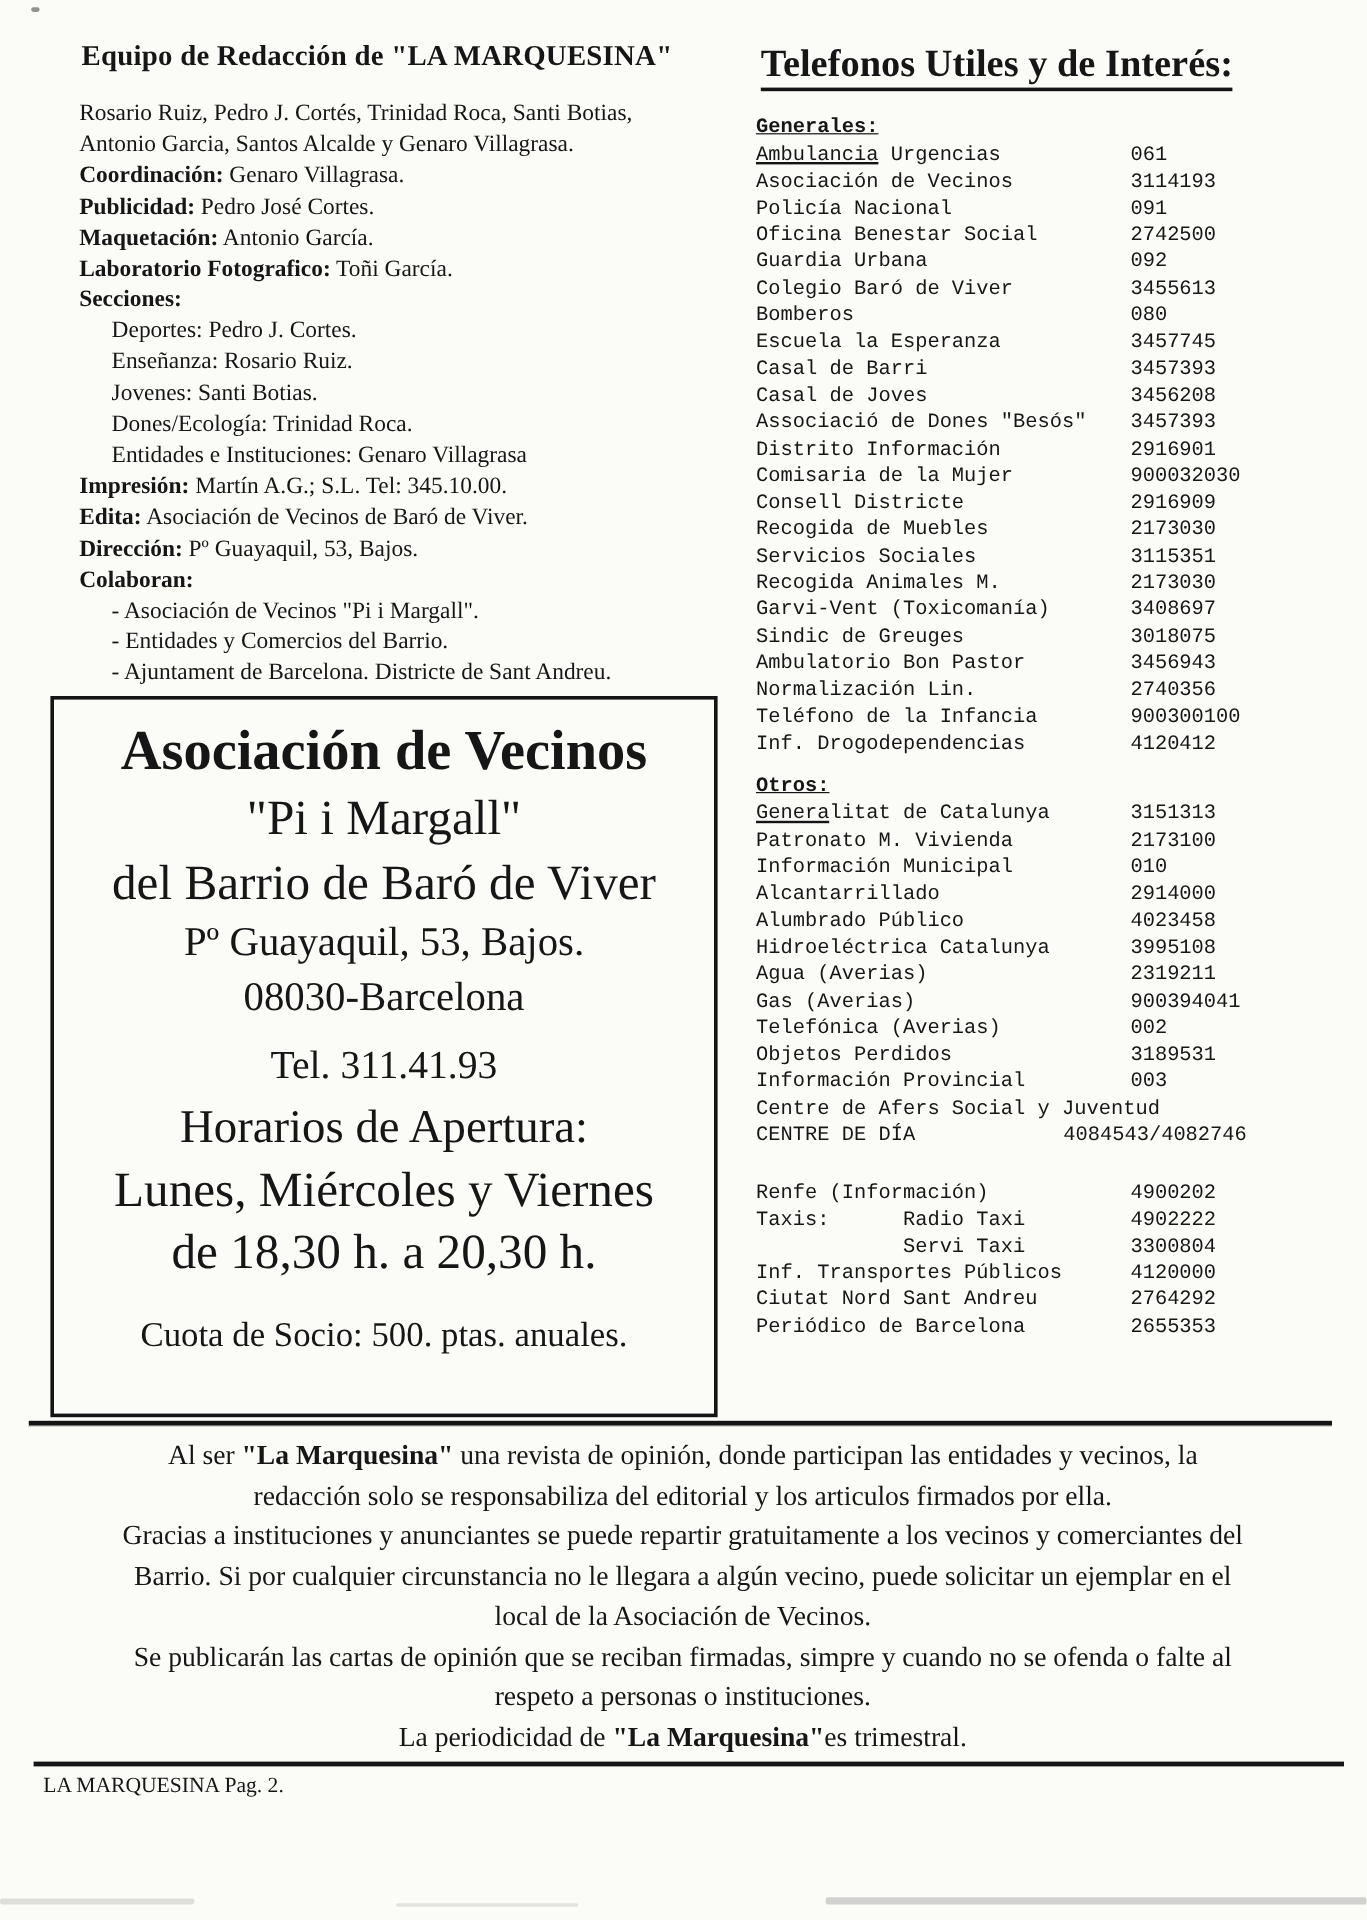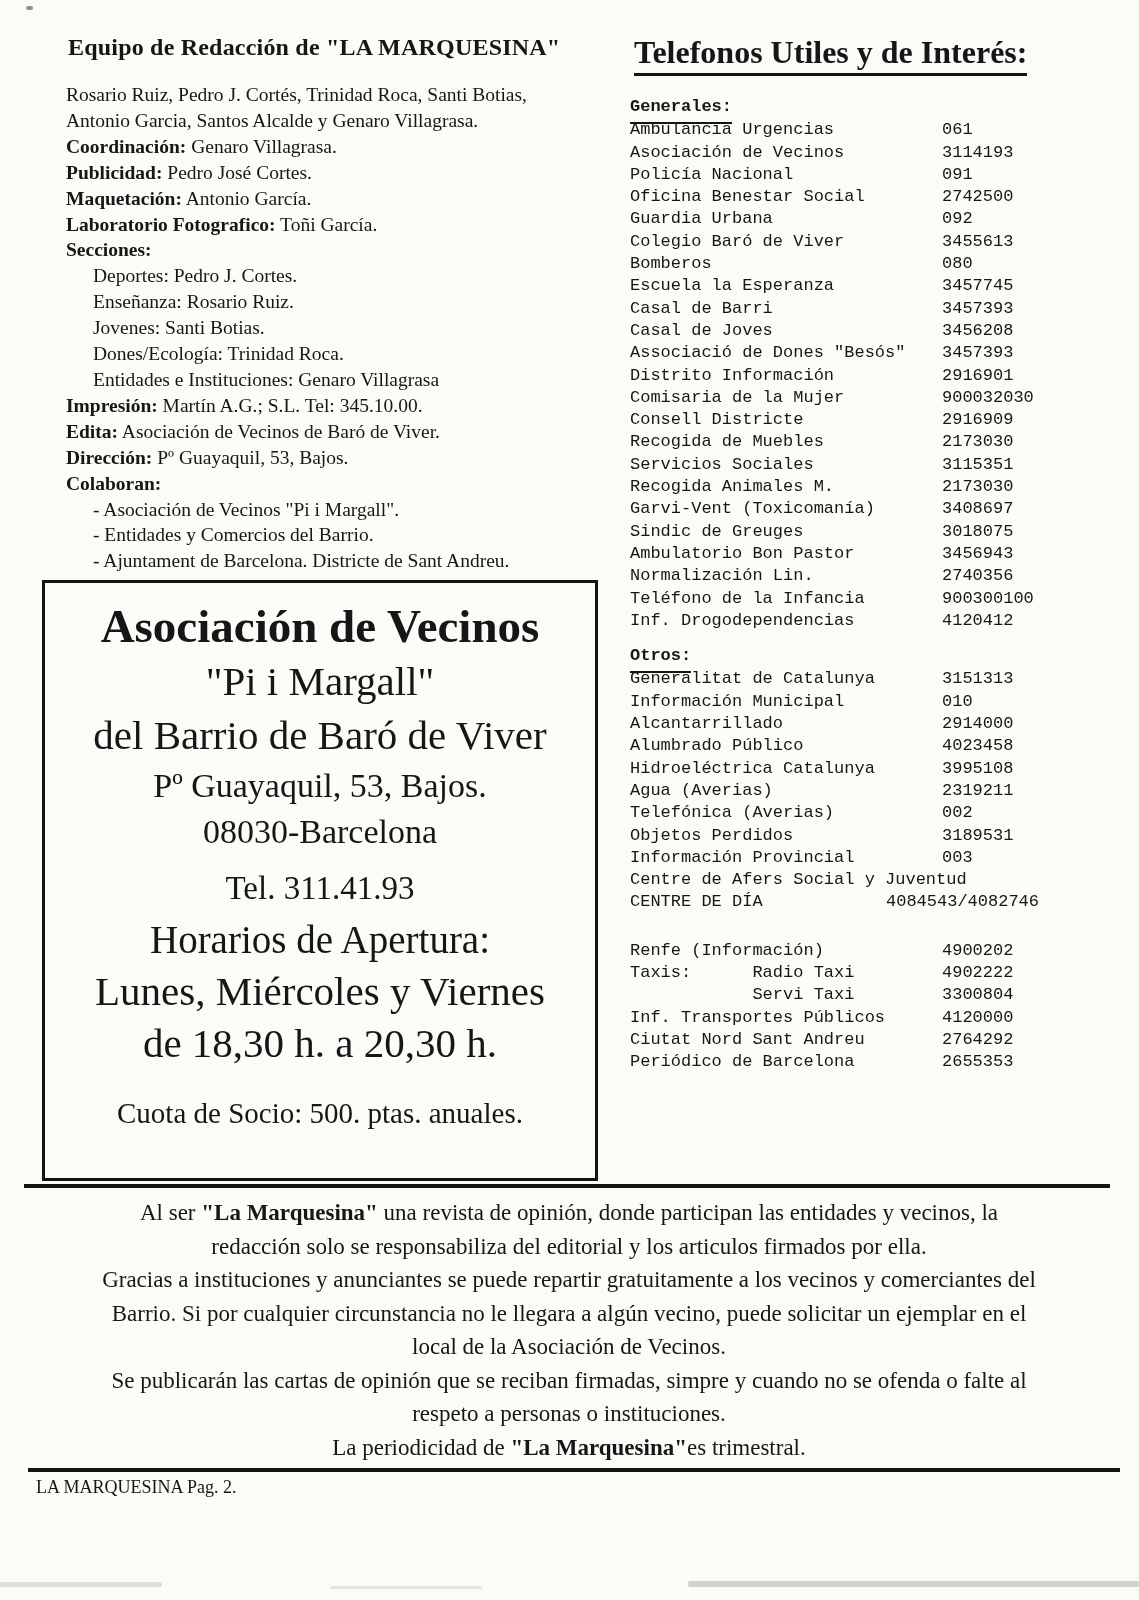--- a/index.html
+++ b/index.html
@@ -50,7 +50,7 @@
     font-size:17px;font-weight:bold;line-height:22.3px;margin-bottom:1px;
     white-space:pre;
   }
-  .phone-heading span{border-bottom:2px solid #141414;padding-bottom:6px;}
+  .phone-heading span{border-bottom:2px solid #141414;padding-bottom:19px;text-decoration:underline;}
   .phone-row{
     font-family:"Liberation Mono", monospace;
     font-size:17px;line-height:22.3px;display:flex;white-space:pre;align-items:flex-end;

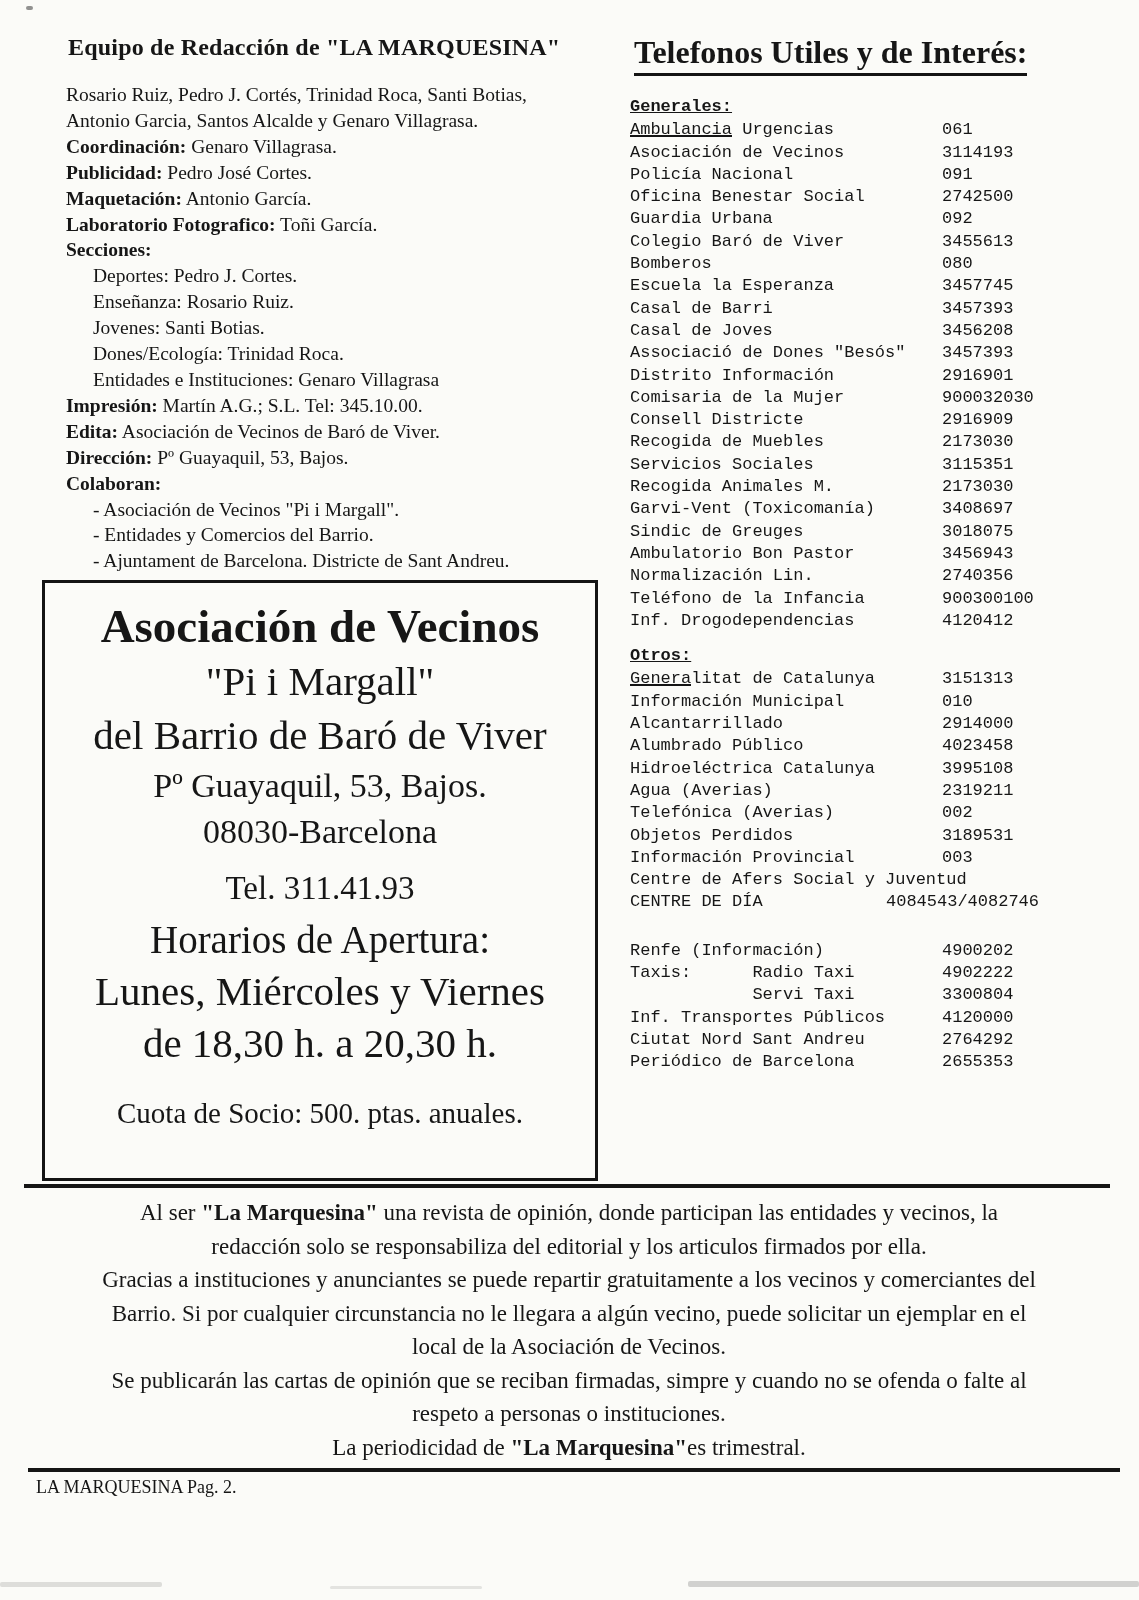--- a/index.html
+++ b/index.html
@@ -155,6 +155,7 @@
         <div class="phone-section">
           <div class="phone-heading"><span>Otros:</span></div>
           <div class="phone-row"><span class="pname">Generalitat de Catalunya</span><span class="pnum">3151313</span></div>
+          <div class="phone-row"><span class="pname">Patronato M. Vivienda</span><span class="pnum">2173100</span></div>
           <div class="phone-row"><span class="pname">Información Municipal</span><span class="pnum">010</span></div>
           <div class="phone-row"><span class="pname">Alcantarrillado</span><span class="pnum">2914000</span></div>
           <div class="phone-row"><span class="pname">Alumbrado Público</span><span class="pnum">4023458</span></div>

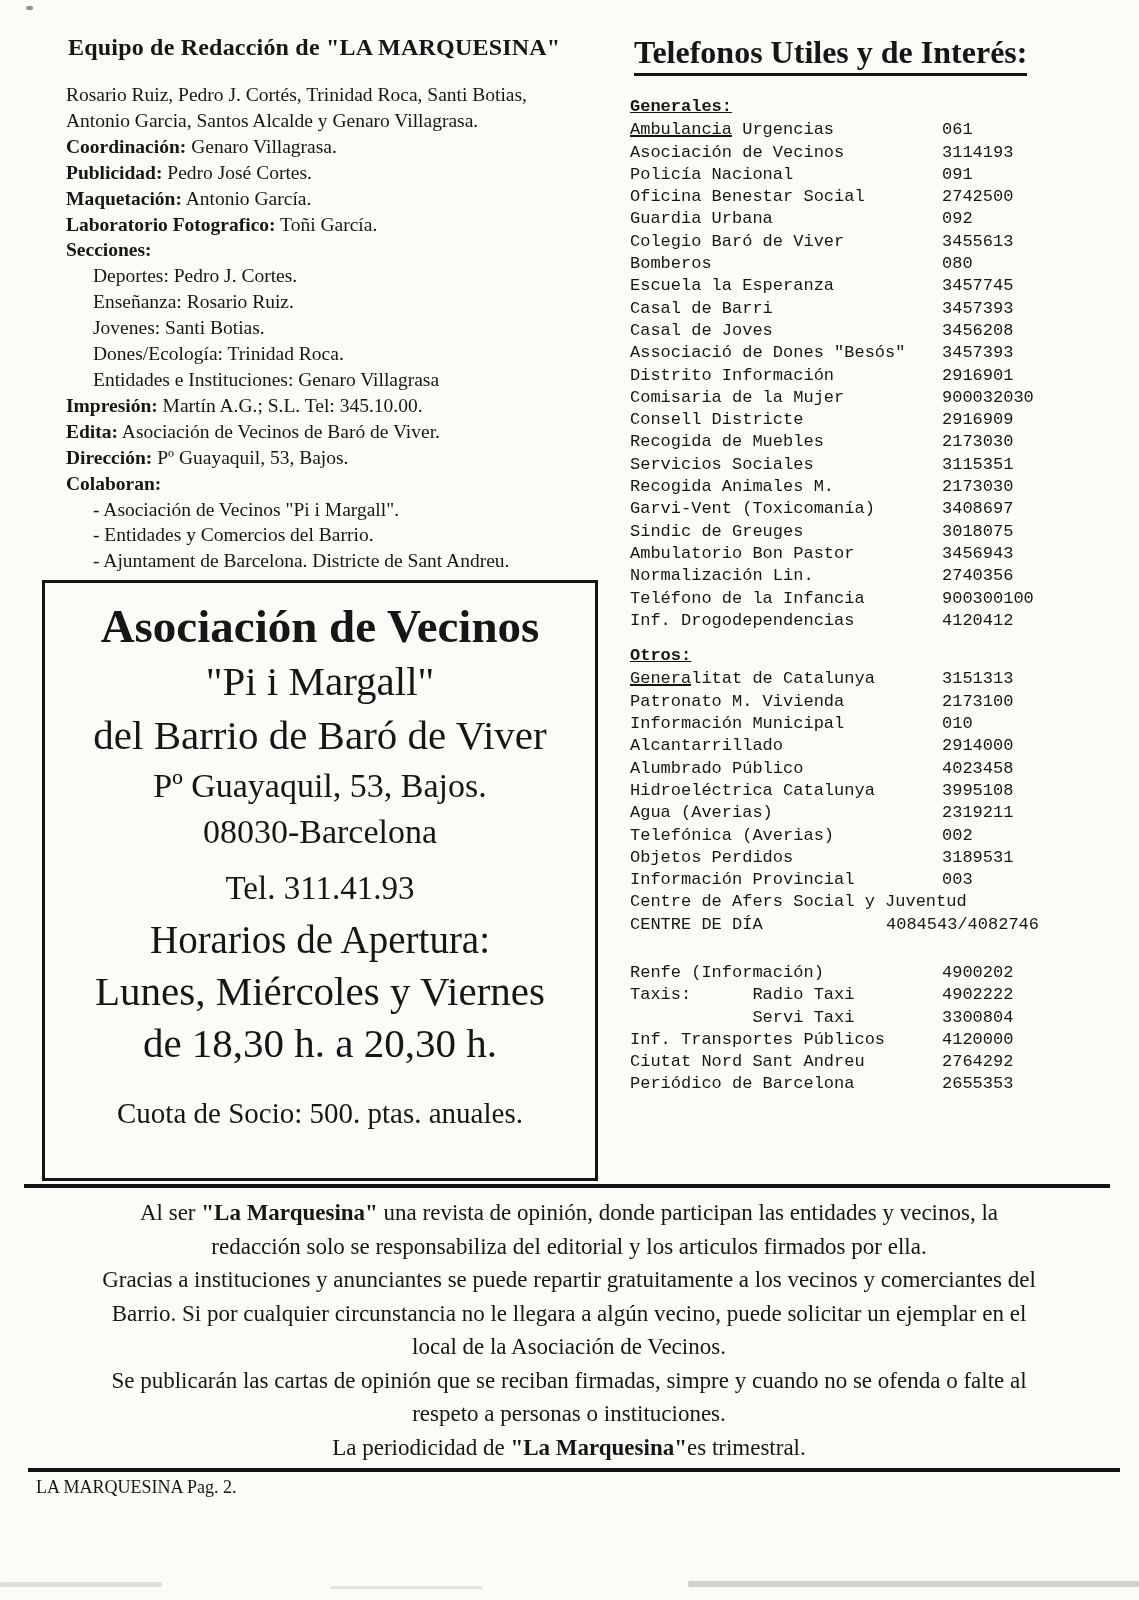--- a/index.html
+++ b/index.html
@@ -161,6 +161,7 @@
           <div class="phone-row"><span class="pname">Alumbrado Público</span><span class="pnum">4023458</span></div>
           <div class="phone-row"><span class="pname">Hidroeléctrica Catalunya</span><span class="pnum">3995108</span></div>
           <div class="phone-row"><span class="pname">Agua (Averias)</span><span class="pnum">2319211</span></div>
+          <div class="phone-row"><span class="pname">Gas (Averias)</span><span class="pnum">900394041</span></div>
           <div class="phone-row"><span class="pname">Telefónica (Averias)</span><span class="pnum">002</span></div>
           <div class="phone-row"><span class="pname">Objetos Perdidos</span><span class="pnum">3189531</span></div>
           <div class="phone-row"><span class="pname">Información Provincial</span><span class="pnum">003</span></div>

